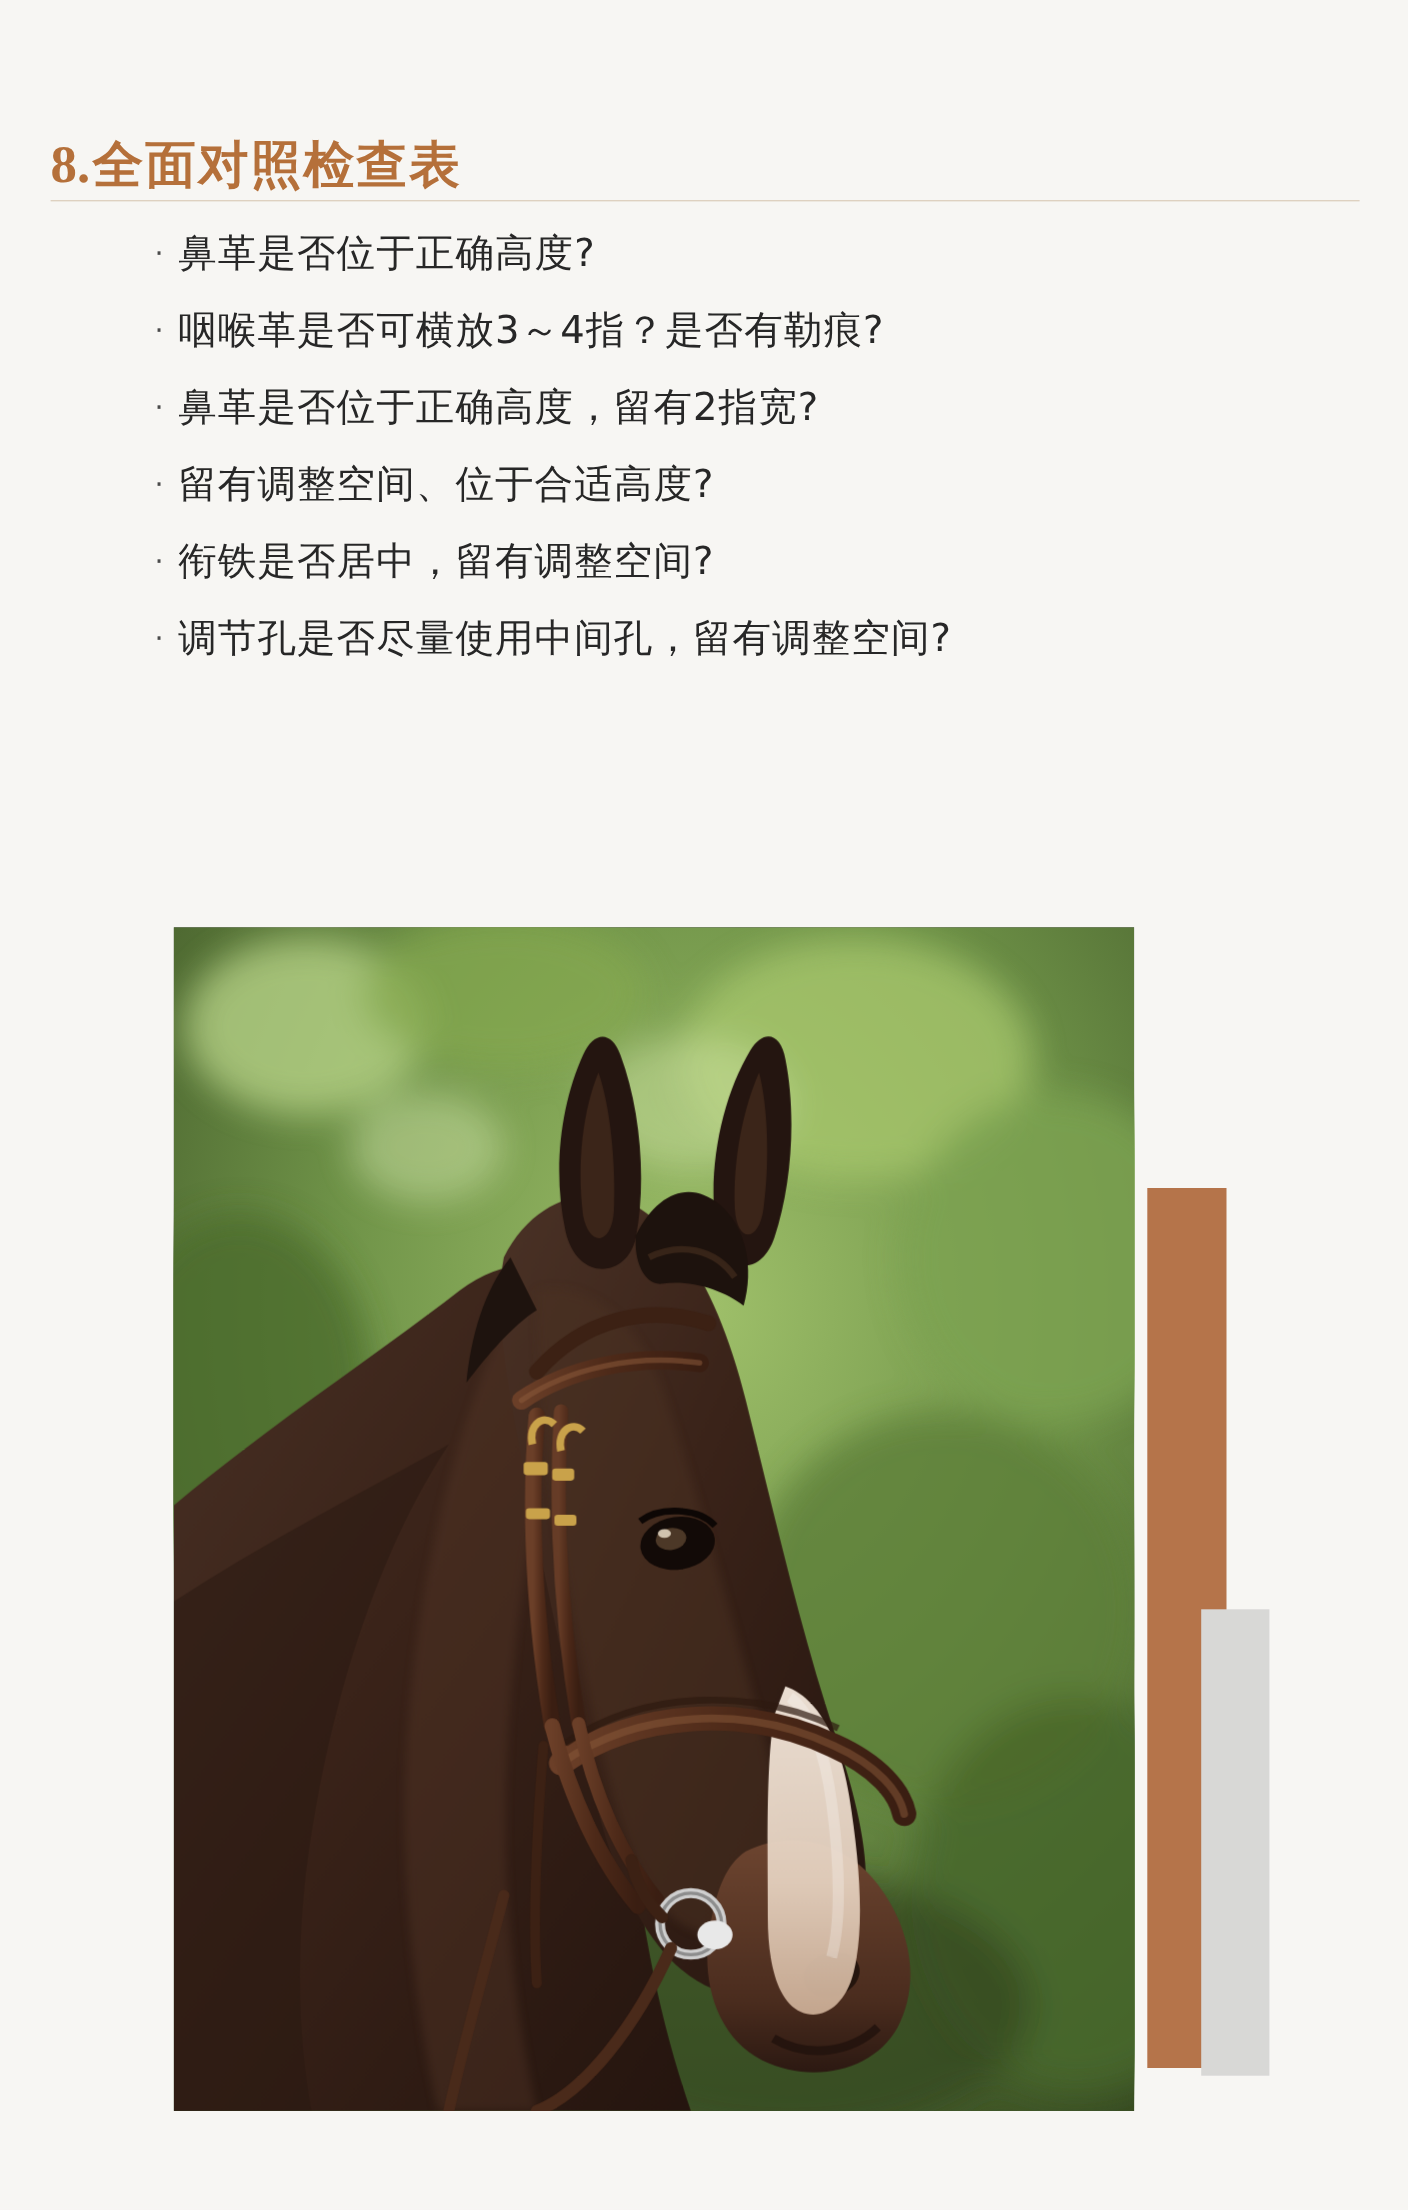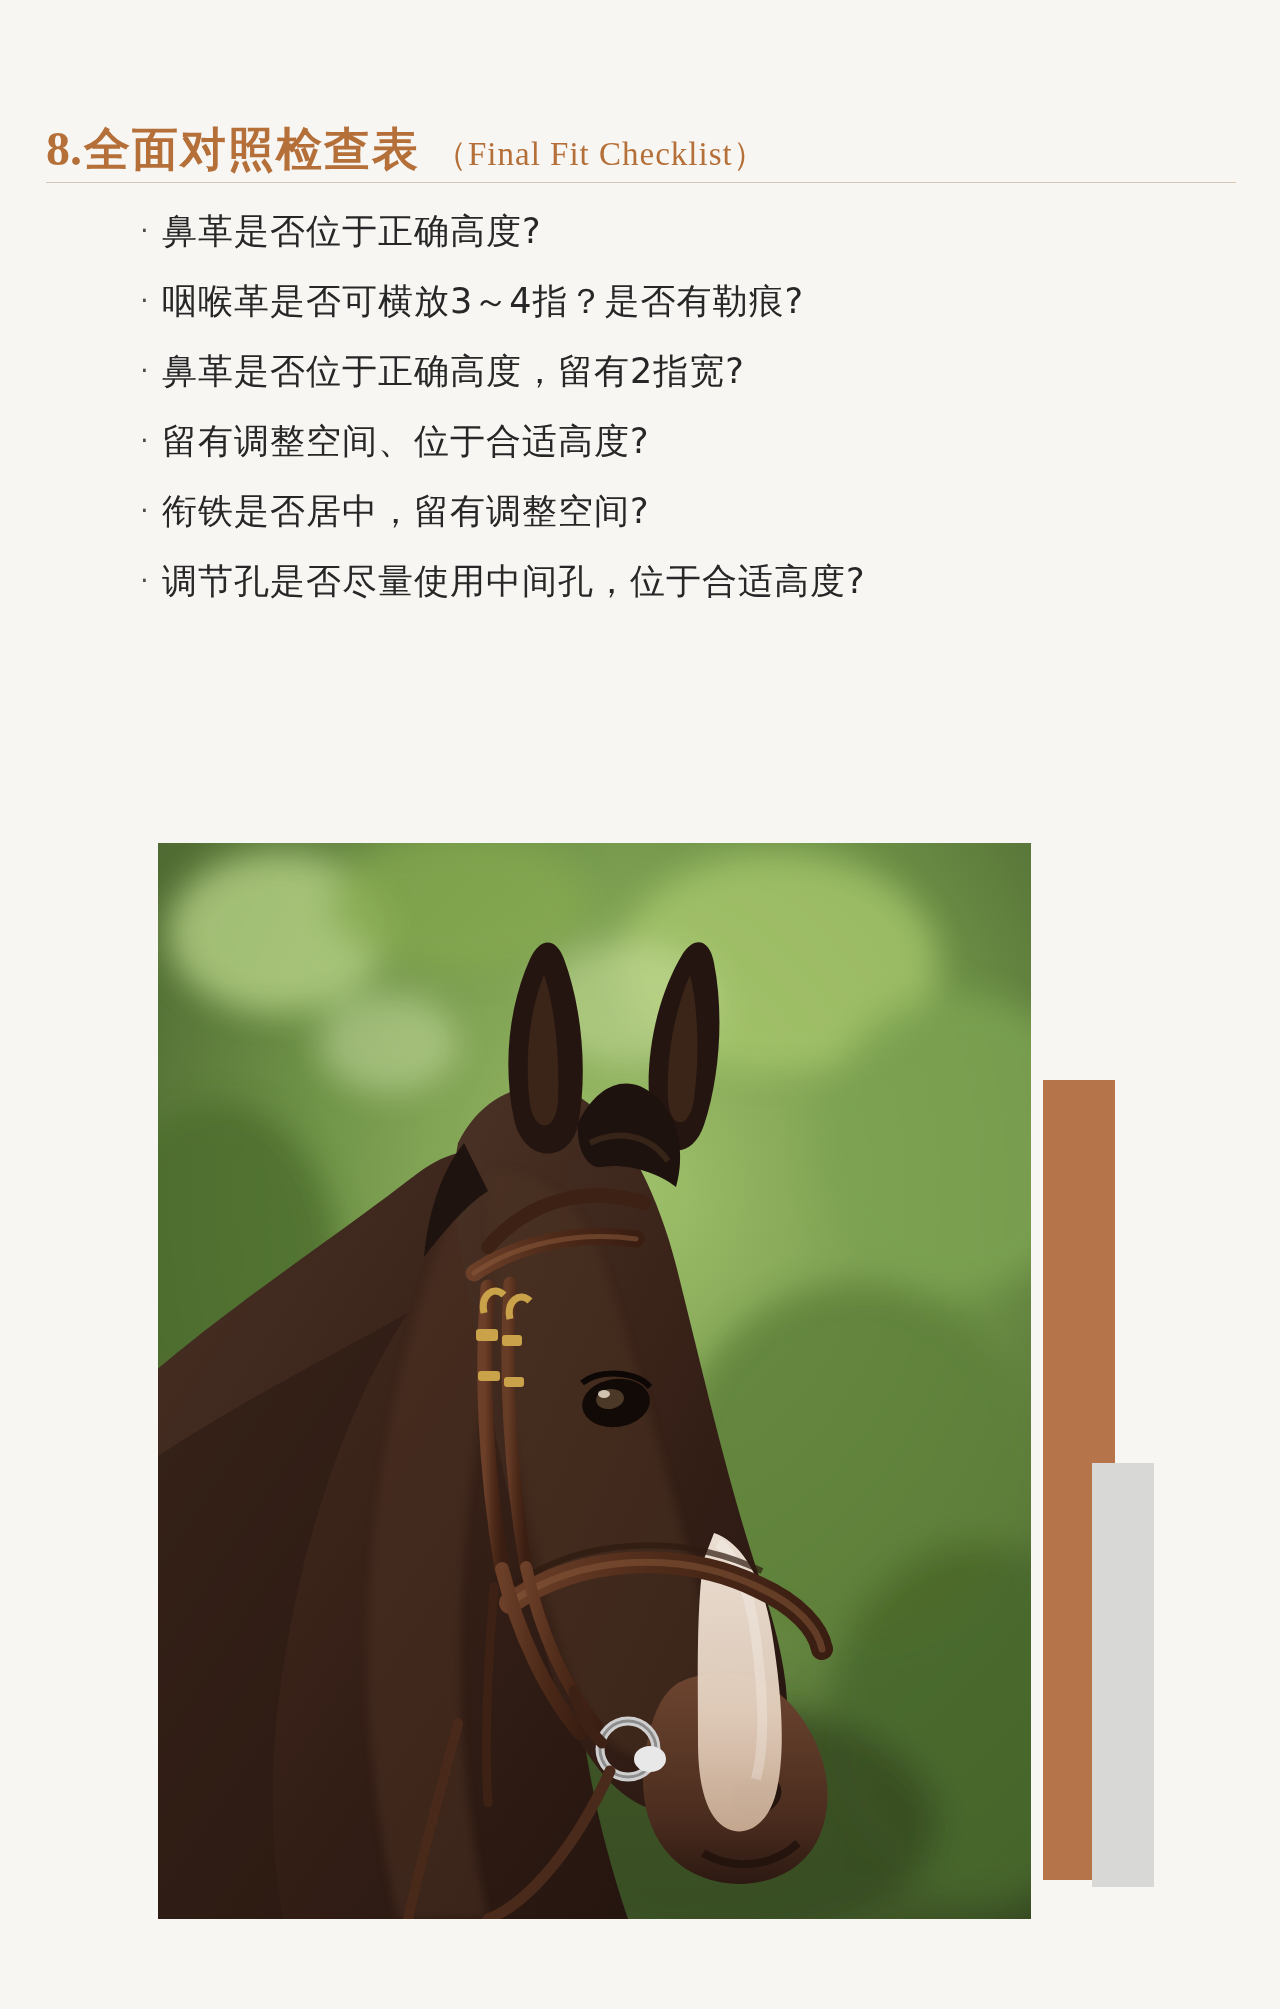--- a/index.html
+++ b/index.html
@@ -148,7 +148,6 @@
   <div class="heading">
     <span class="heading-number">8.</span>
     <span class="heading-cn">全面对照检查表</span>
-    <span class="heading-en">（Final Fit Checklist）</span>
   </div>
 
   <div class="rule"></div>

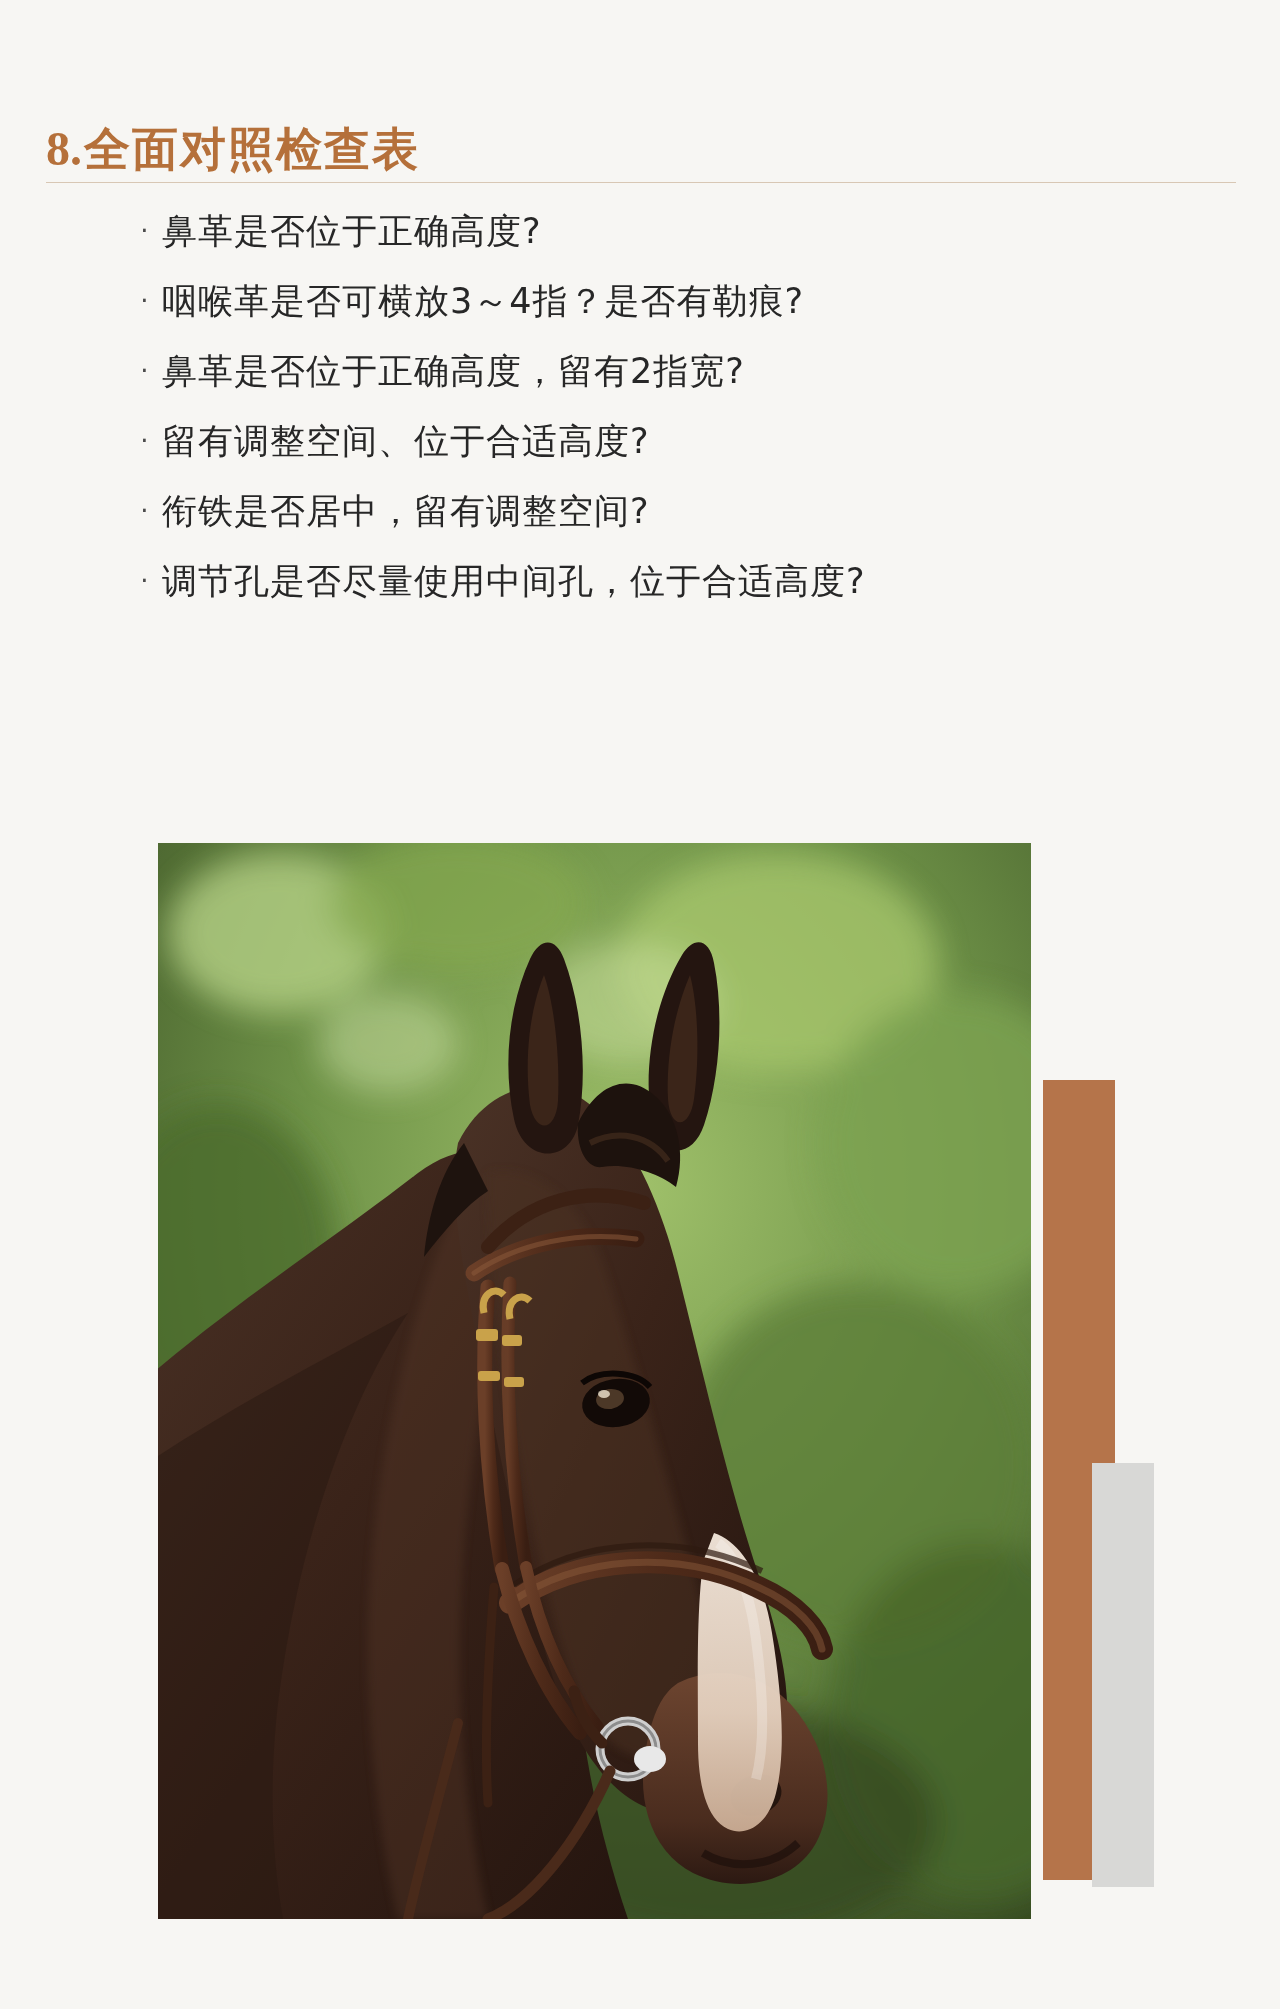--- a/index.html
+++ b/index.html
@@ -175,7 +175,7 @@
     </li>
     <li class="check-item">
       <span class="bullet">·</span>
-      <span class="check-text">调节孔是否尽量使用中间孔，位于合适高度?</span>
+      <span class="check-text">调节孔是否尽量使用中间孔，留有调整空间?</span>
     </li>
   </ul>
 

